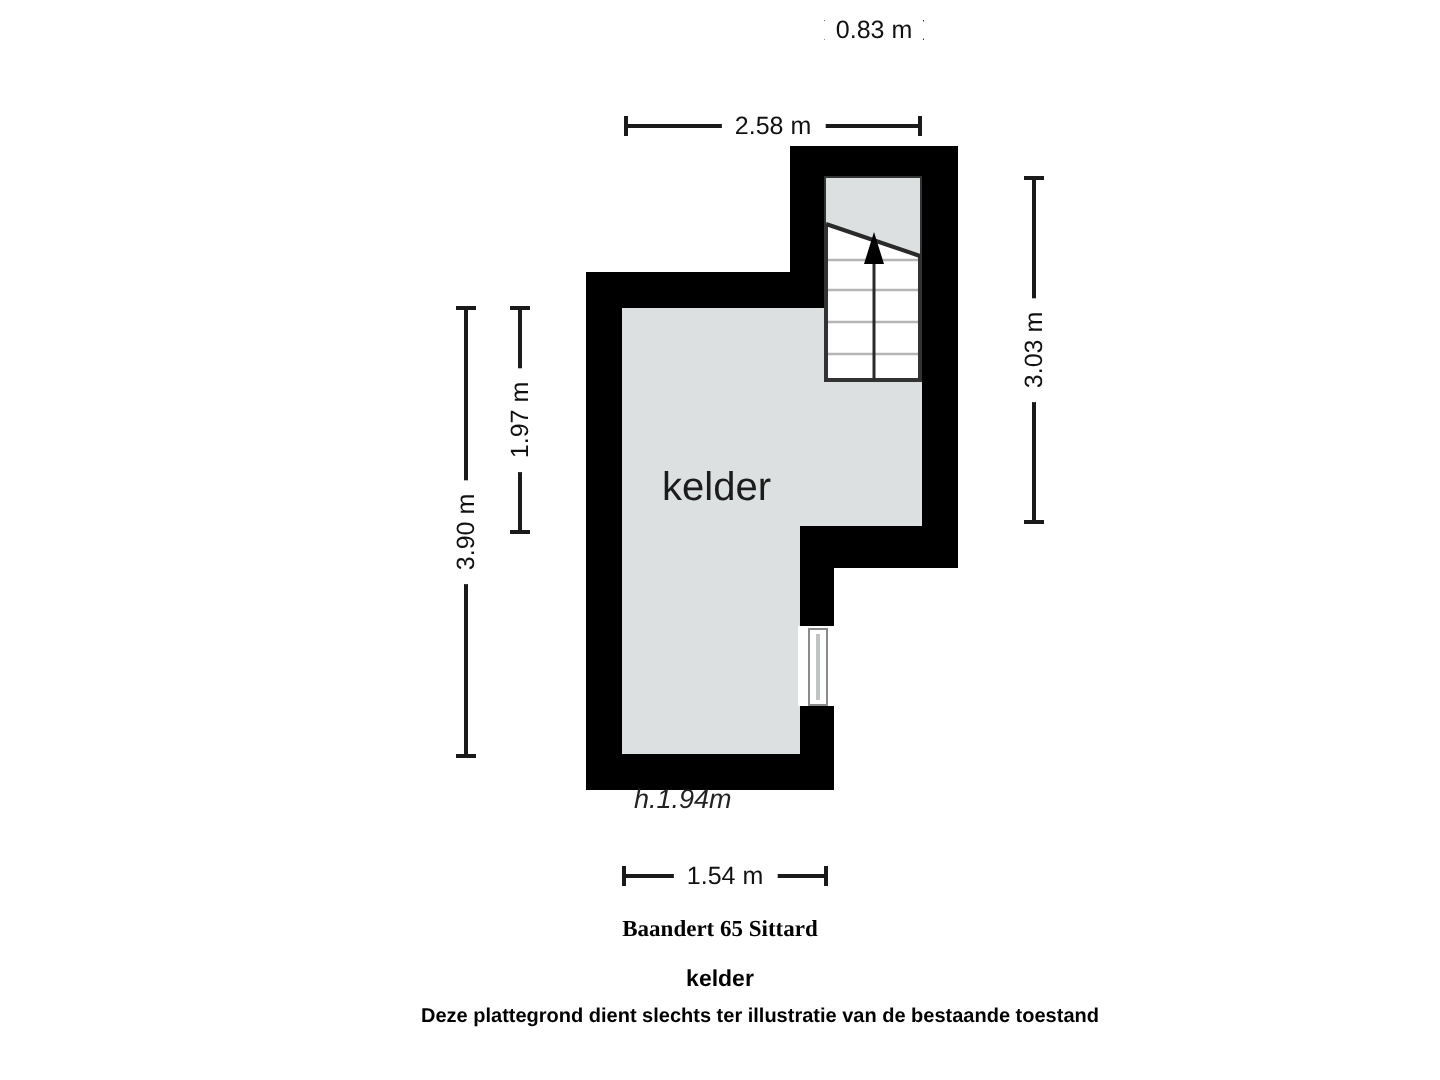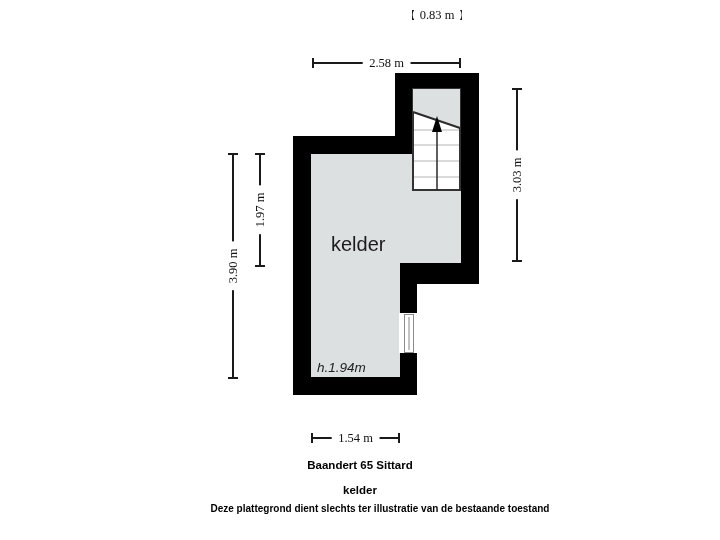--- a/index.html
+++ b/index.html
@@ -13,7 +13,7 @@
   .room { position:absolute; background:#dde0e0; }
 
   
-  .dim { position:absolute;font-family:Liberation Serif, serif; }
+  .dim { position:absolute; }
   .dim-line-h { position:absolute; left:0; right:0; top:50%; height:2px; margin-top:-1px; background:#1a1a1a; }
   .dim-line-v { position:absolute; top:0; bottom:0; left:50%; width:2px; margin-left:-1px; background:#1a1a1a; }
   .tick { position:absolute; background:#1a1a1a; }

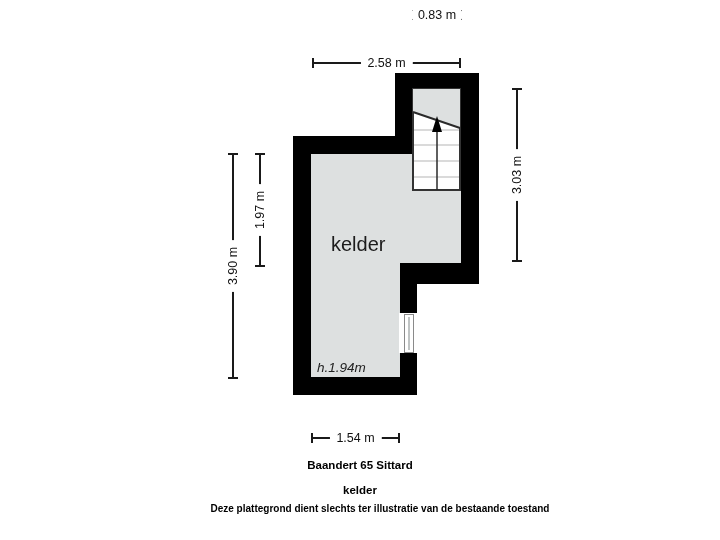--- a/index.html
+++ b/index.html
@@ -33,7 +33,7 @@
 
   
   .room-label { position:absolute; font-size:20px; color:#1c1c1c; }
-  .height-label { position:absolute; font-size:13.5px; font-style:italic; color:#222; }
+  .height-label { position:absolute; font-size:13.5px; font-style:italic; color:#222;margin-top:32px; }
   .footer-text { position:absolute; left:0; width:720px; text-align:center; font-weight:bold; color:#000; }
   .addr { top:459px; font-size:11.5px; }
   .floor { top:484px; font-size:11.5px; }

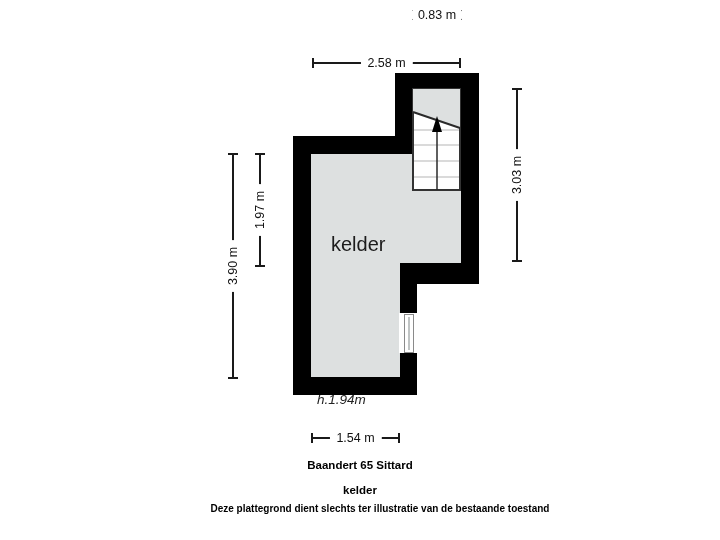--- a/index.html
+++ b/index.html
@@ -119,7 +119,7 @@
     <span class="pill pill-v">1.97 m</span>
   </div>
 
-  <div class="dim dim-h" style="left:311px; top:430px; width:89px; height:16px;">
+  <div class="dim dim-h" style="left:311px; top:430px; width:103px; height:16px;">
     <div class="dim-line-h"></div>
     <div class="tick tick-a"></div>
     <div class="tick tick-b"></div>

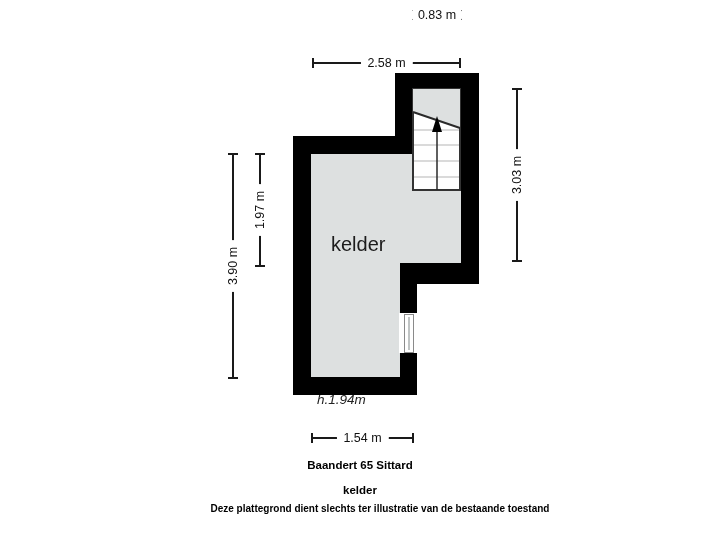--- a/index.html
+++ b/index.html
@@ -35,7 +35,7 @@
   .room-label { position:absolute; font-size:20px; color:#1c1c1c; }
   .height-label { position:absolute; font-size:13.5px; font-style:italic; color:#222;margin-top:32px; }
   .footer-text { position:absolute; left:0; width:720px; text-align:center; font-weight:bold; color:#000; }
-  .addr { top:459px; font-size:11.5px; }
+  .addr { top:459px; font-size:11.5px;font-family:Liberation Serif, serif; }
   .floor { top:484px; font-size:11.5px; }
   .disclaimer { top:503px; font-size:10px; line-height:11.5px;padding-left:20px; }
 

